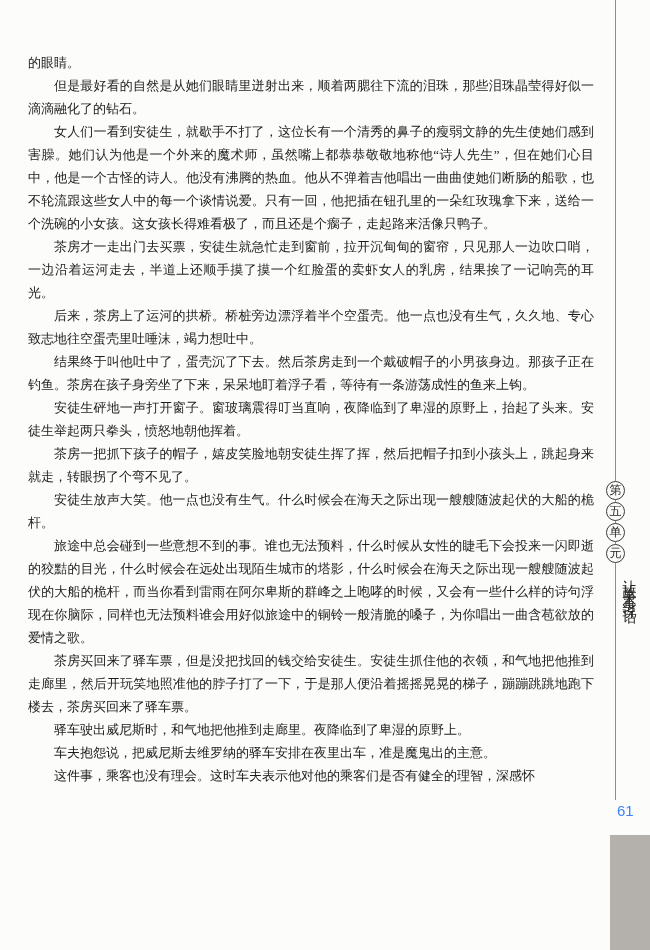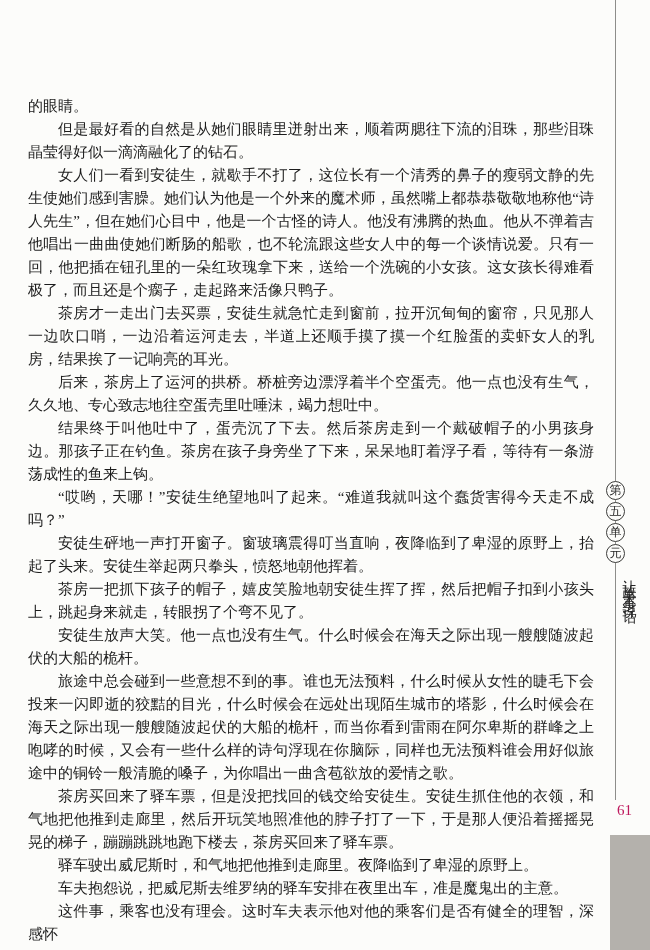--- a/index.html
+++ b/index.html
@@ -16,12 +16,11 @@
     left: 28px;
     top: 51px;
     width: 566px;
-    font-size: 15px;
+    font-size: 13px;
     line-height: 23px;
     color: #1c1c1c;
     text-align: justify;
     text-justify: inter-ideograph;
-    margin-top: 44px;
   }
   .body-text p.para { margin: 0; }
   .body-text p.indent { text-indent: 2em; }

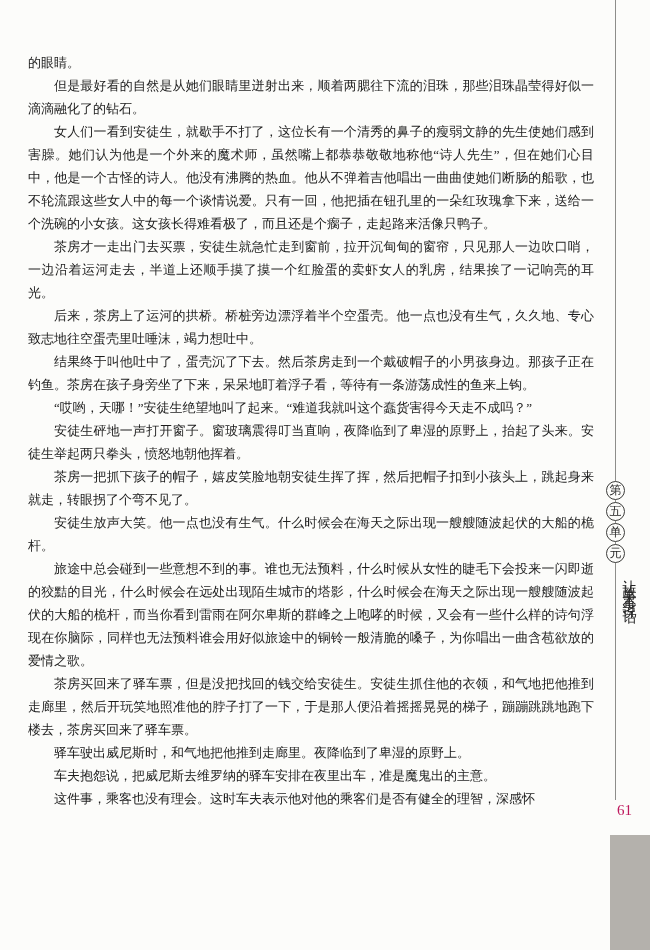--- a/index.html
+++ b/index.html
@@ -90,7 +90,6 @@
       <p class="para indent">茶房才一走出门去买票，安徒生就急忙走到窗前，拉开沉甸甸的窗帘，只见那人一边吹口哨，一边沿着运河走去，半道上还顺手摸了摸一个红脸蛋的卖虾女人的乳房，结果挨了一记响亮的耳光。</p>
       <p class="para indent">后来，茶房上了运河的拱桥。桥桩旁边漂浮着半个空蛋壳。他一点也没有生气，久久地、专心致志地往空蛋壳里吐唾沫，竭力想吐中。</p>
       <p class="para indent">结果终于叫他吐中了，蛋壳沉了下去。然后茶房走到一个戴破帽子的小男孩身边。那孩子正在钓鱼。茶房在孩子身旁坐了下来，呆呆地盯着浮子看，等待有一条游荡成性的鱼来上钩。</p>
-      <p class="para indent">“哎哟，天哪！”安徒生绝望地叫了起来。“难道我就叫这个蠢货害得今天走不成吗？”</p>
       <p class="para indent">安徒生砰地一声打开窗子。窗玻璃震得叮当直响，夜降临到了卑湿的原野上，抬起了头来。安徒生举起两只拳头，愤怒地朝他挥着。</p>
       <p class="para indent">茶房一把抓下孩子的帽子，嬉皮笑脸地朝安徒生挥了挥，然后把帽子扣到小孩头上，跳起身来就走，转眼拐了个弯不见了。</p>
       <p class="para indent">安徒生放声大笑。他一点也没有生气。什么时候会在海天之际出现一艘艘随波起伏的大船的桅杆。</p>

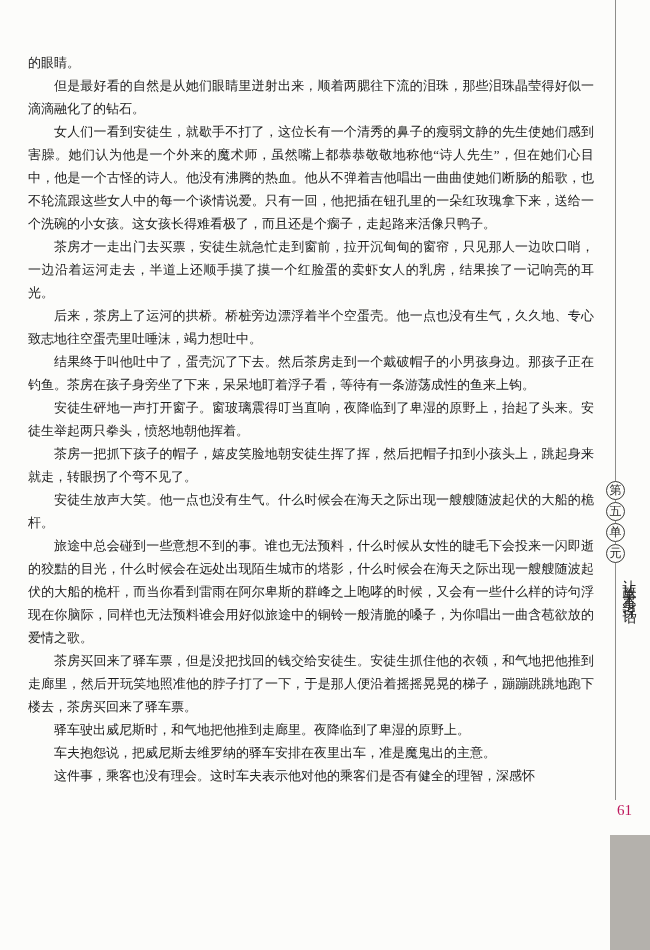--- a/index.html
+++ b/index.html
@@ -65,9 +65,9 @@
     position: absolute;
     left: 617px;
     top: 802px;
-    font-family: Liberation Serif, serif;
+    font-family: Liberation Sans, sans-serif;
     font-size: 15px;
-    color: #be185d;
+    color: #3b82f6;
   }
   .gray-block {
     position: absolute;

